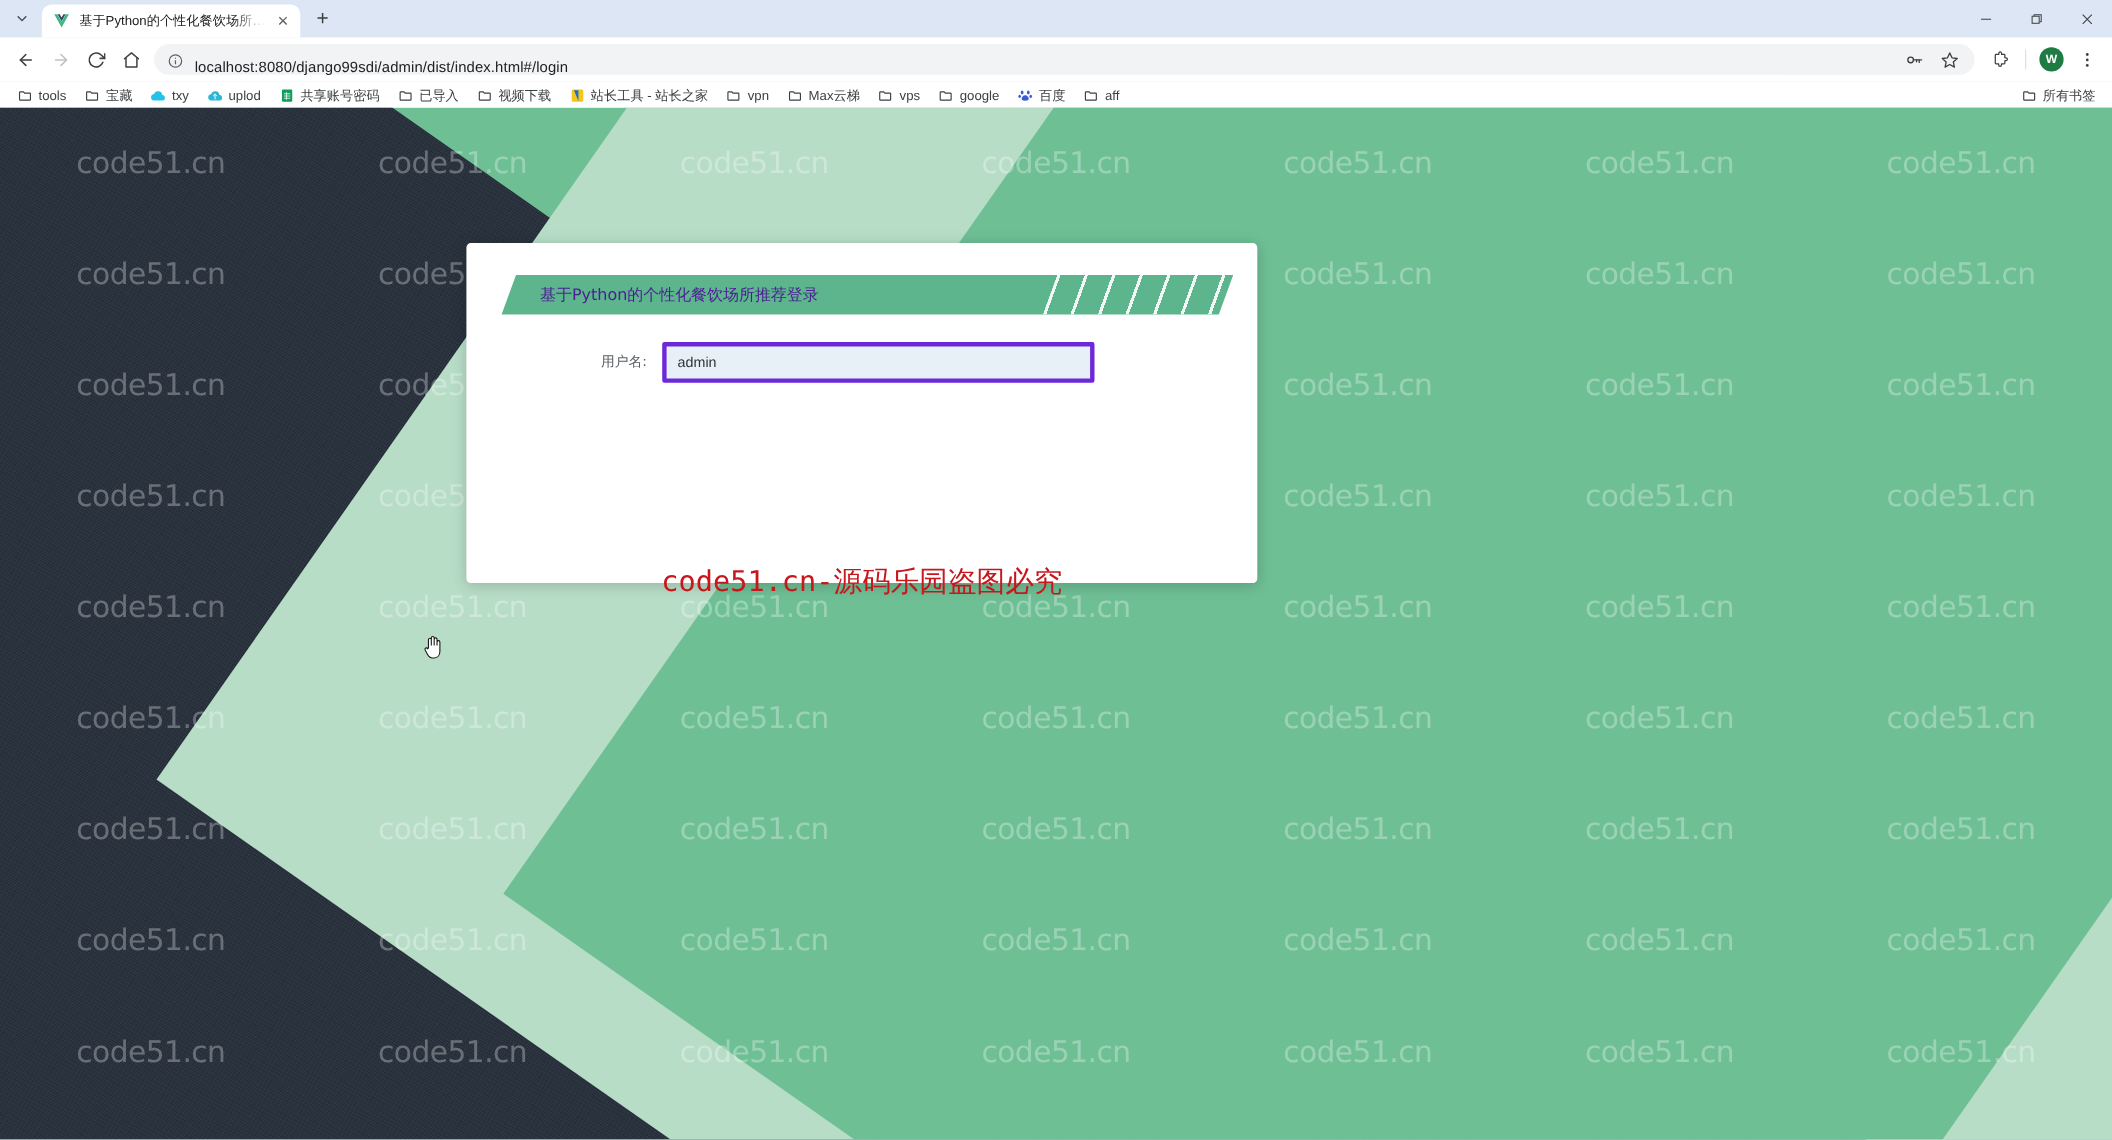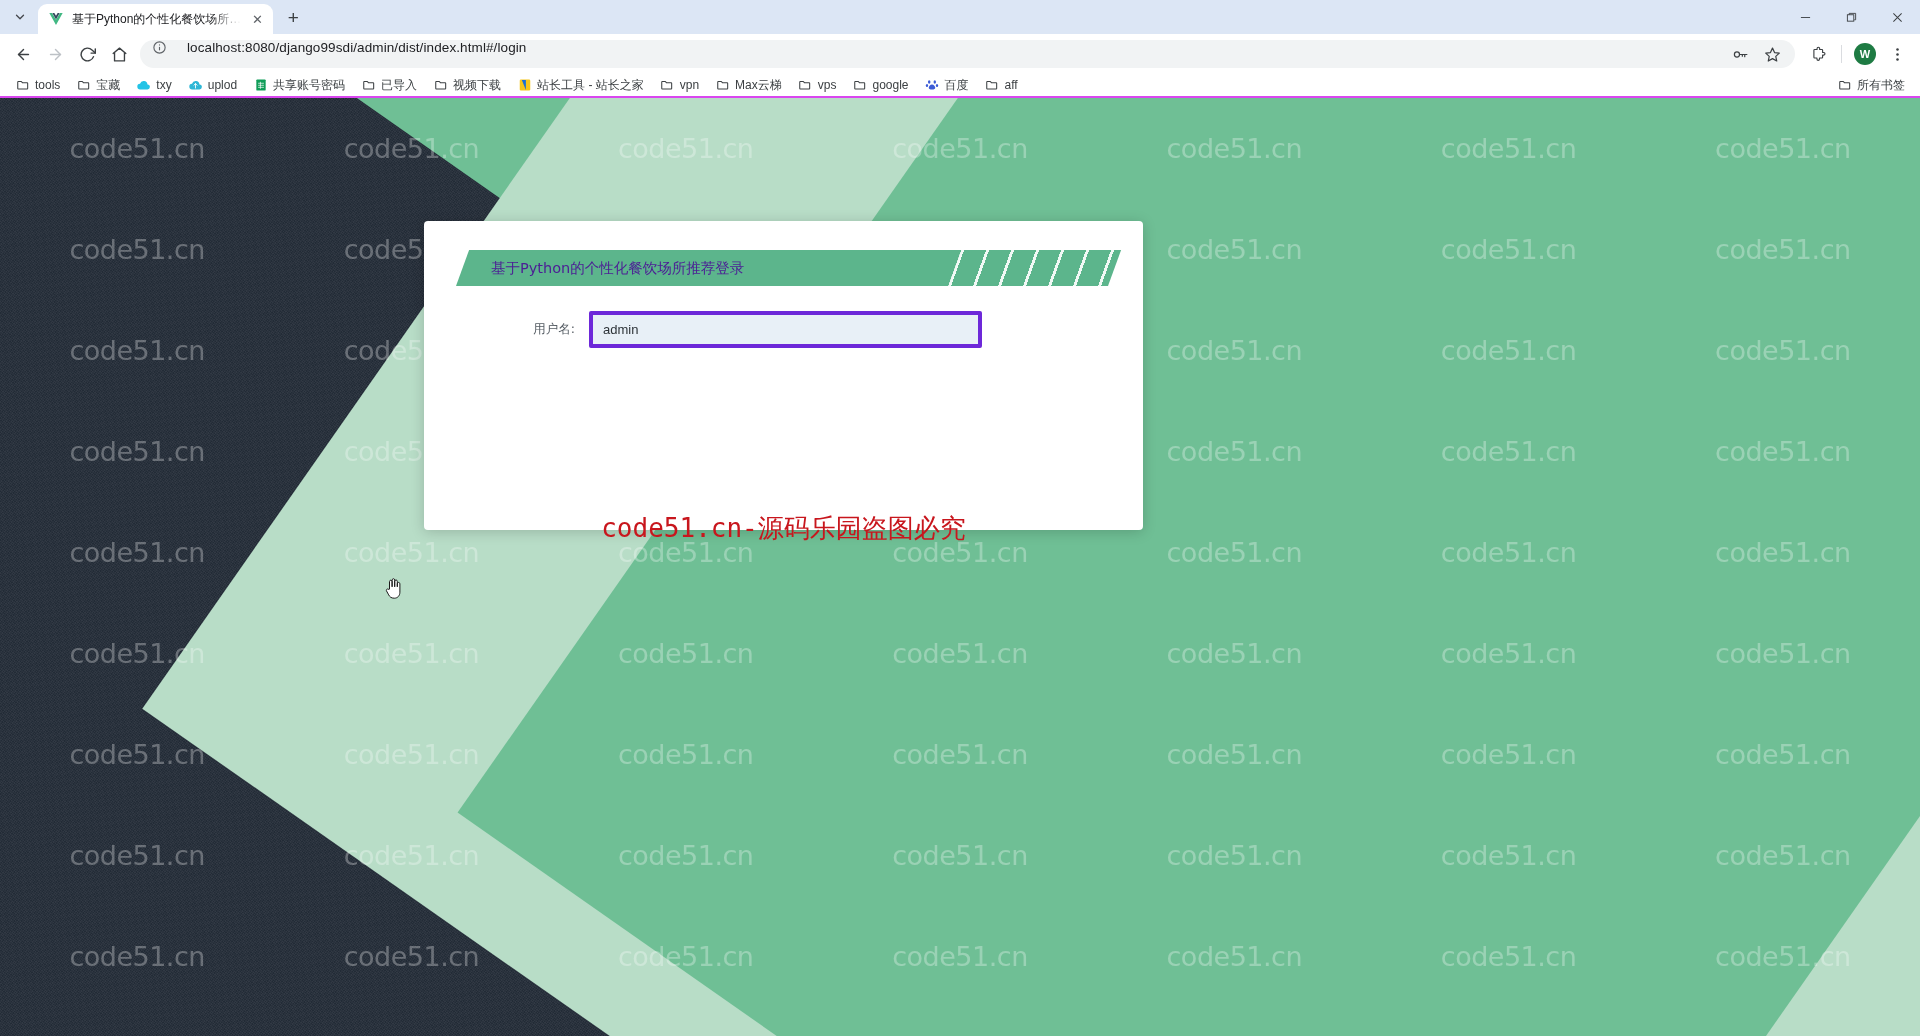--- a/index.html
+++ b/index.html
@@ -70,7 +70,7 @@
   .omnibox {
     flex: 1 1 auto; height: 28px; background: #f1f3f4;
     border-radius: 14px; margin: 0 6px 0 4px;
-    display: flex; align-items: flex-start; padding: 0 12px; gap: 20px;
+    display: flex; align-items: flex-end; padding: 0 12px; gap: 10px;
     position: relative;
   }
   .omnibox .url {

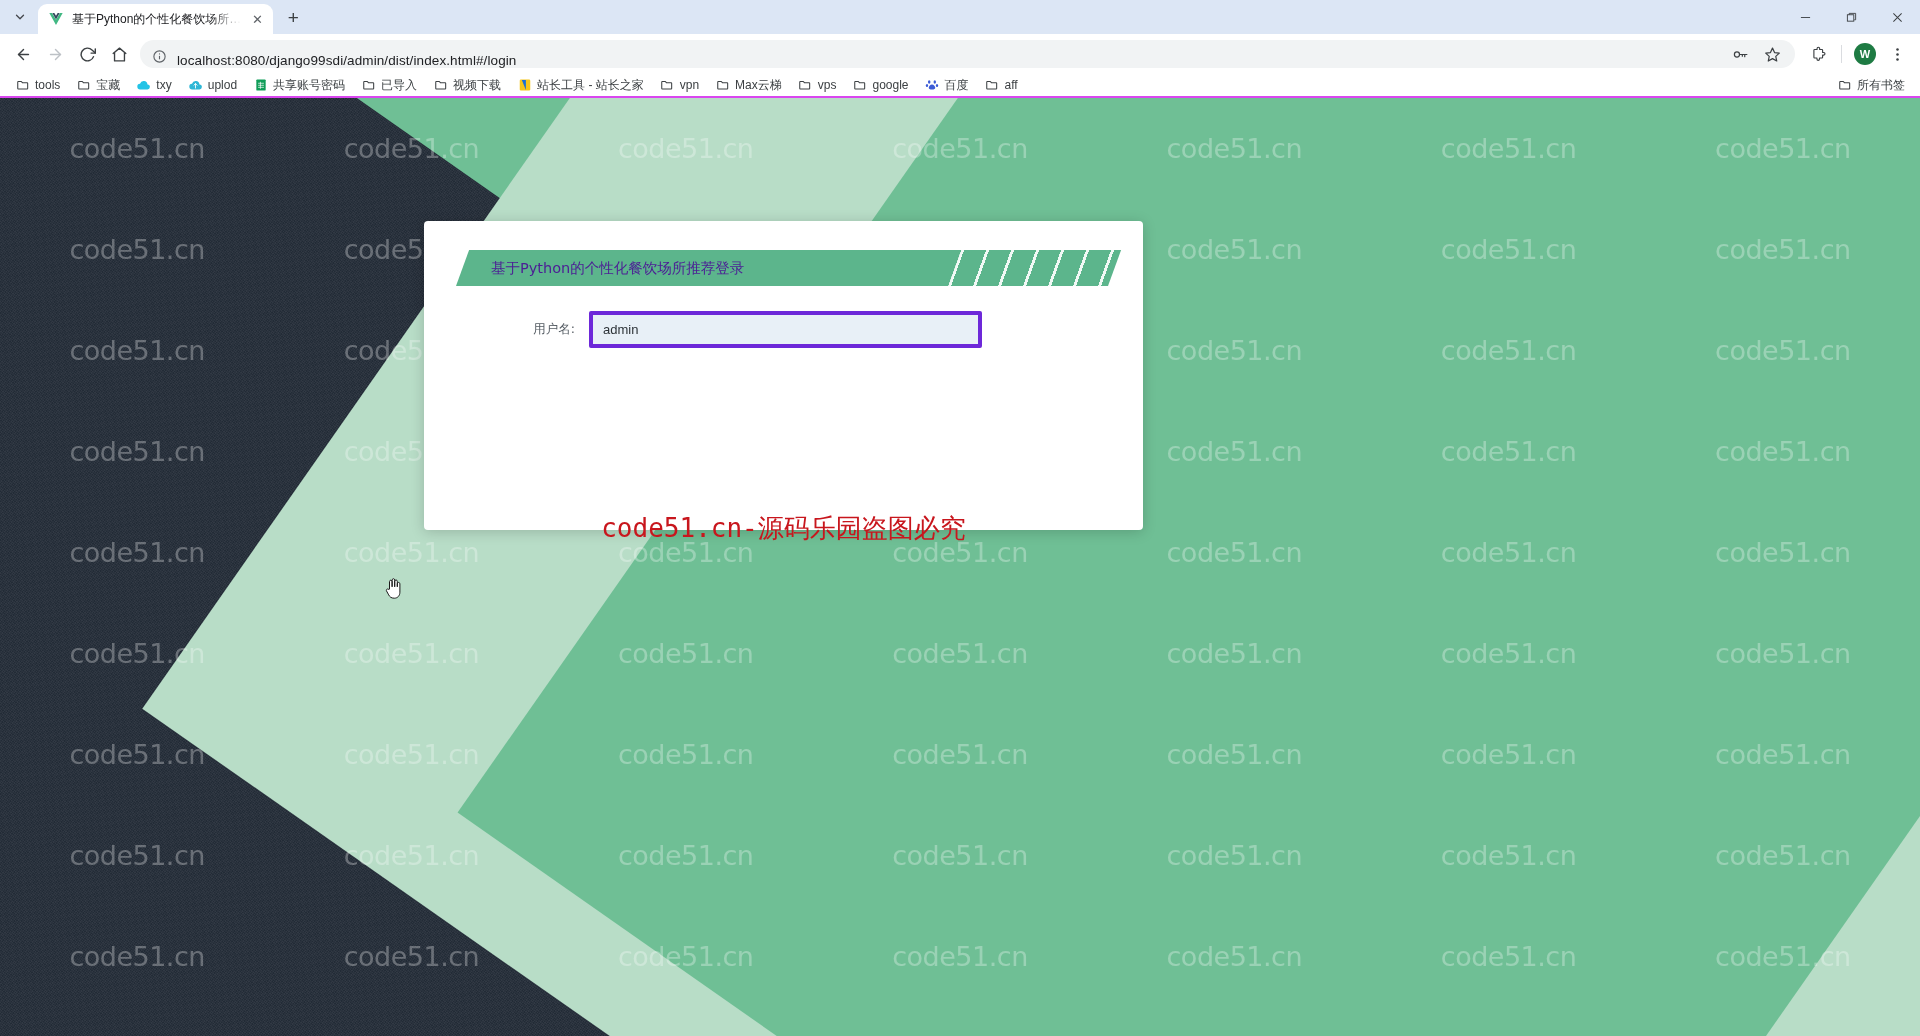--- a/index.html
+++ b/index.html
@@ -92,7 +92,7 @@
   .bookmarks {
     height: 28px; background: #ffffff;
     display: flex; align-items: center; padding: 0 8px;
-    gap: 2px; border-bottom: 6px solid #d946ef; position: relative;
+    gap: 2px; border-bottom: 2px solid #d946ef; position: relative;
   }
   .bm {
     display: flex; align-items: center; gap: 5px;

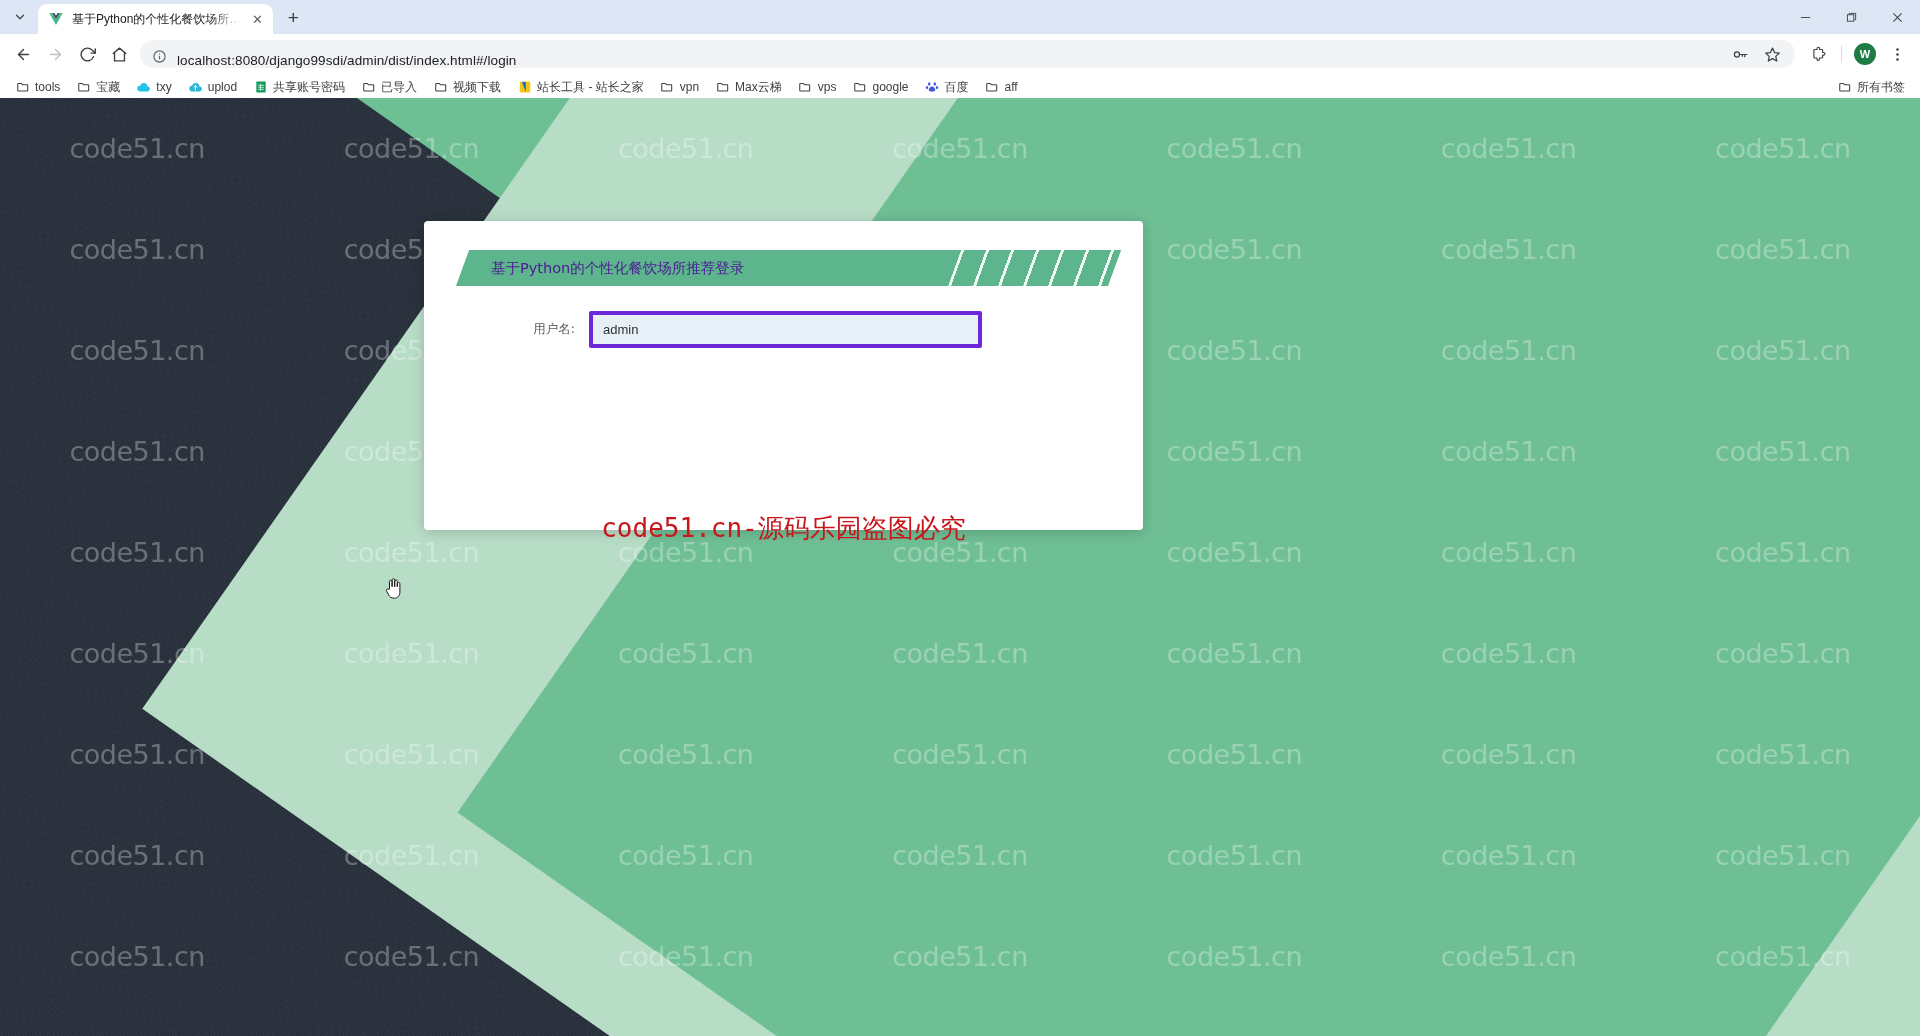--- a/index.html
+++ b/index.html
@@ -196,7 +196,7 @@
   .form-row.user { left: 0; top: 90px; width: 100%; }
   .form-row.pass { left: 0; top: 158px; width: 100%; }
   .f-label {
-    width: 165px; text-align: right; padding-right: 14px;
+    width: 178px; text-align: right; padding-right: 14px;
     font-size: 12.5px; color: #555c63;
     font-family: "DejaVu Sans", sans-serif;
   }

